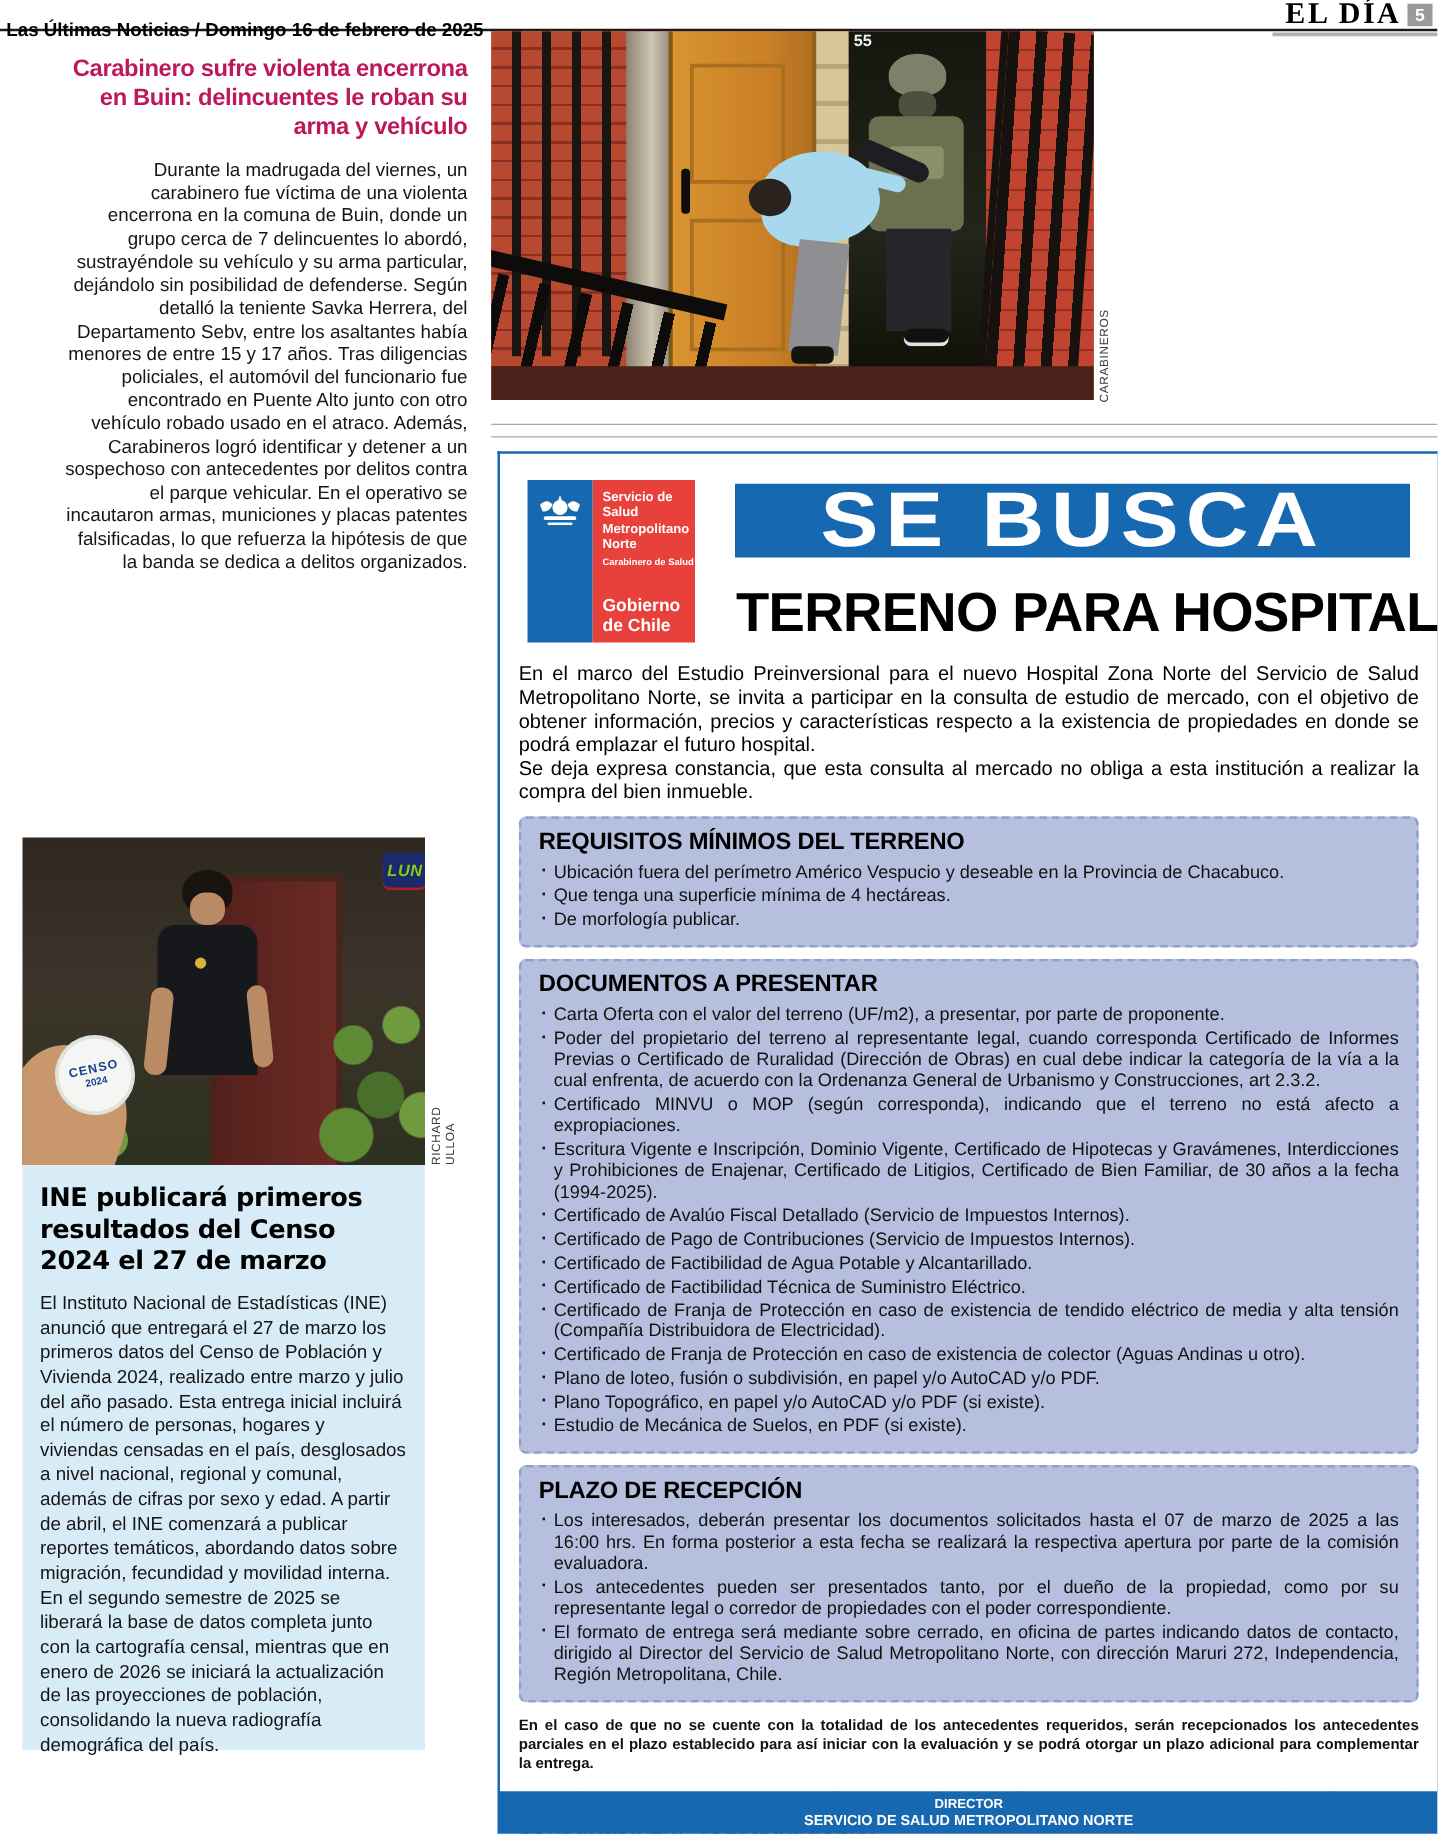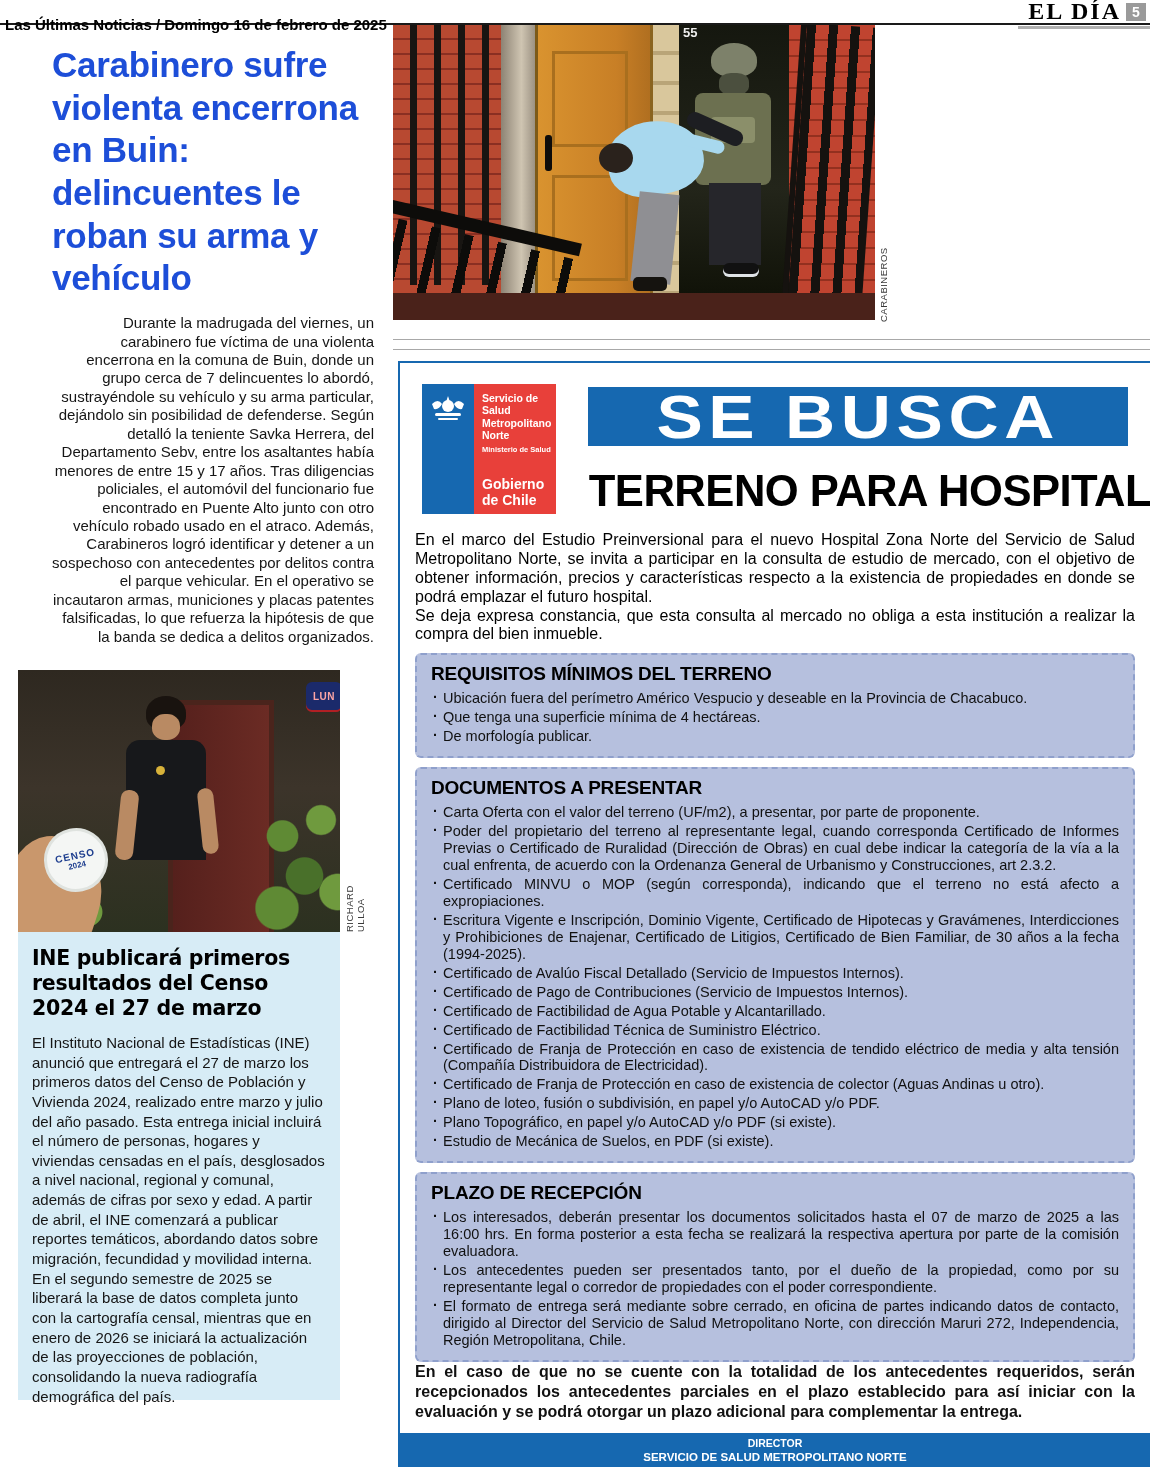--- a/index.html
+++ b/index.html
@@ -21,7 +21,7 @@
 
   
   .art1{position:absolute;left:52px;top:44px;width:322px;}
-  .art1 h1{margin:0;font-size:35px;line-height:1.22;font-weight:700;color:#1d4ed8;
+  .art1 h1{margin:0;font-size:19px;line-height:1.22;font-weight:700;text-align:right;color:#be185d;
     letter-spacing:-0.3px;}
   .art1 .body{margin-top:14px;font-size:15px;line-height:1.23;text-align:right;color:#151515;}
 

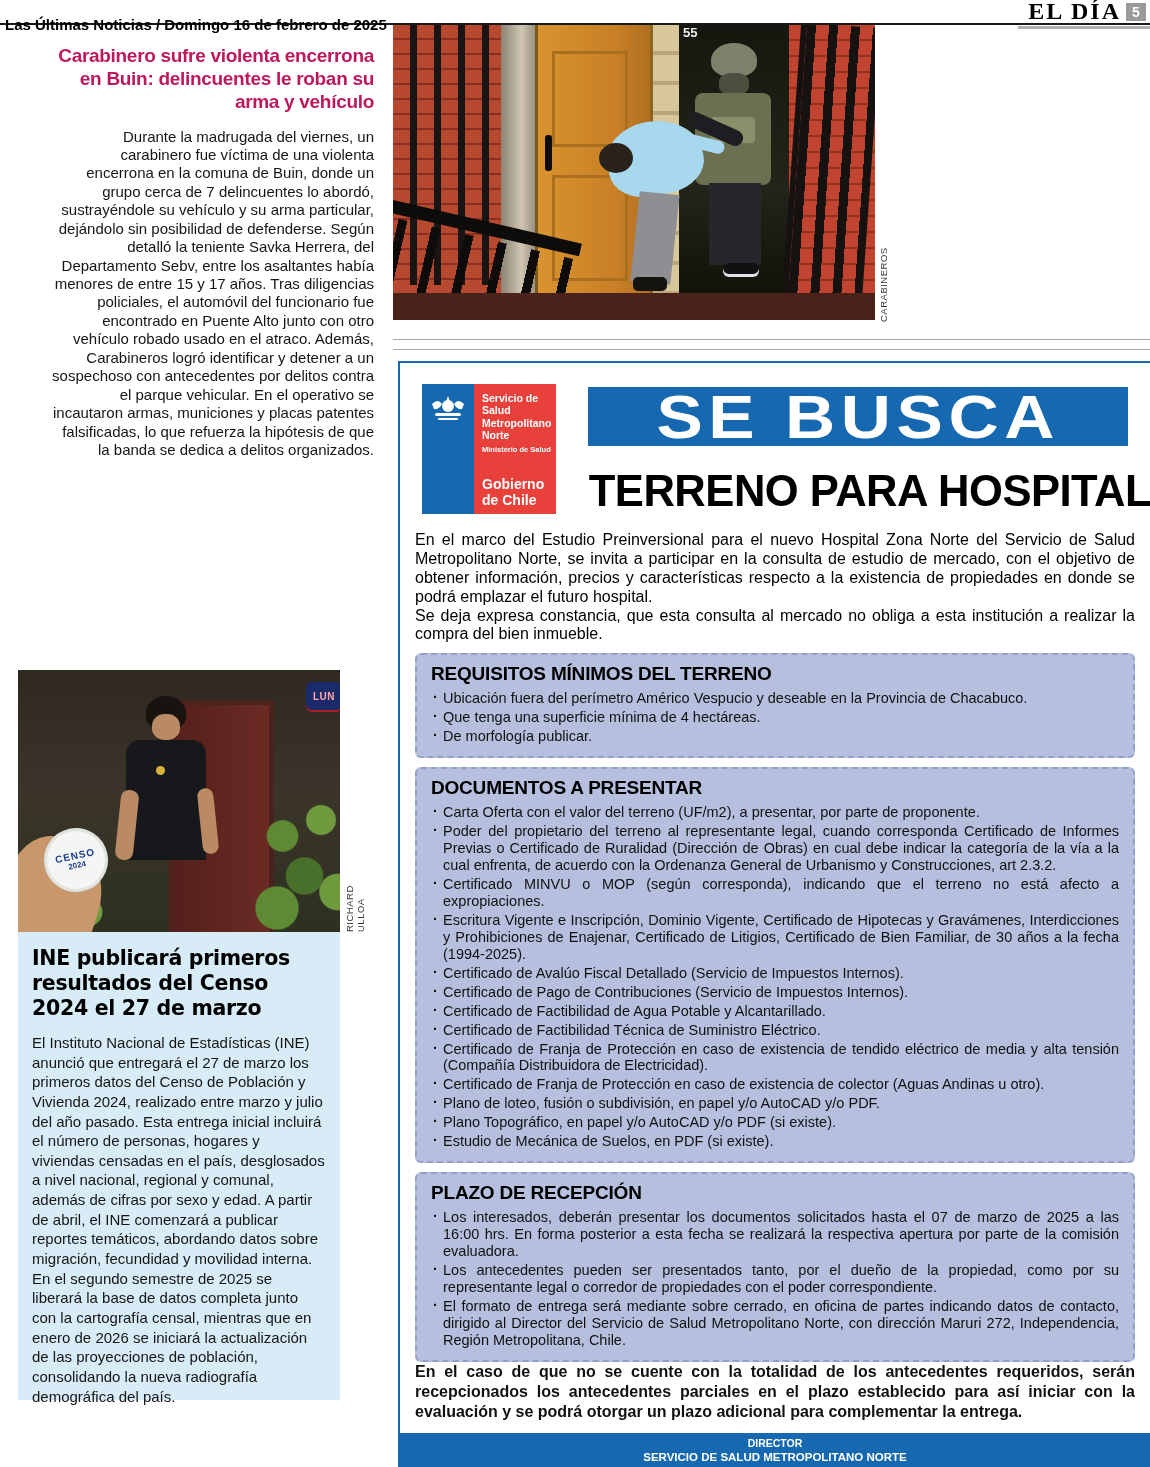--- a/index.html
+++ b/index.html
@@ -209,7 +209,7 @@
     </div>
     <div class="red">
       <div class="l1">Servicio de Salud Metropolitano Norte</div>
-      <div class="l2">Ministerio de Salud</div>
+      <div class="l2">Carabinero de Salud</div>
       <div class="l3">Gobierno de Chile</div>
     </div>
   </div>

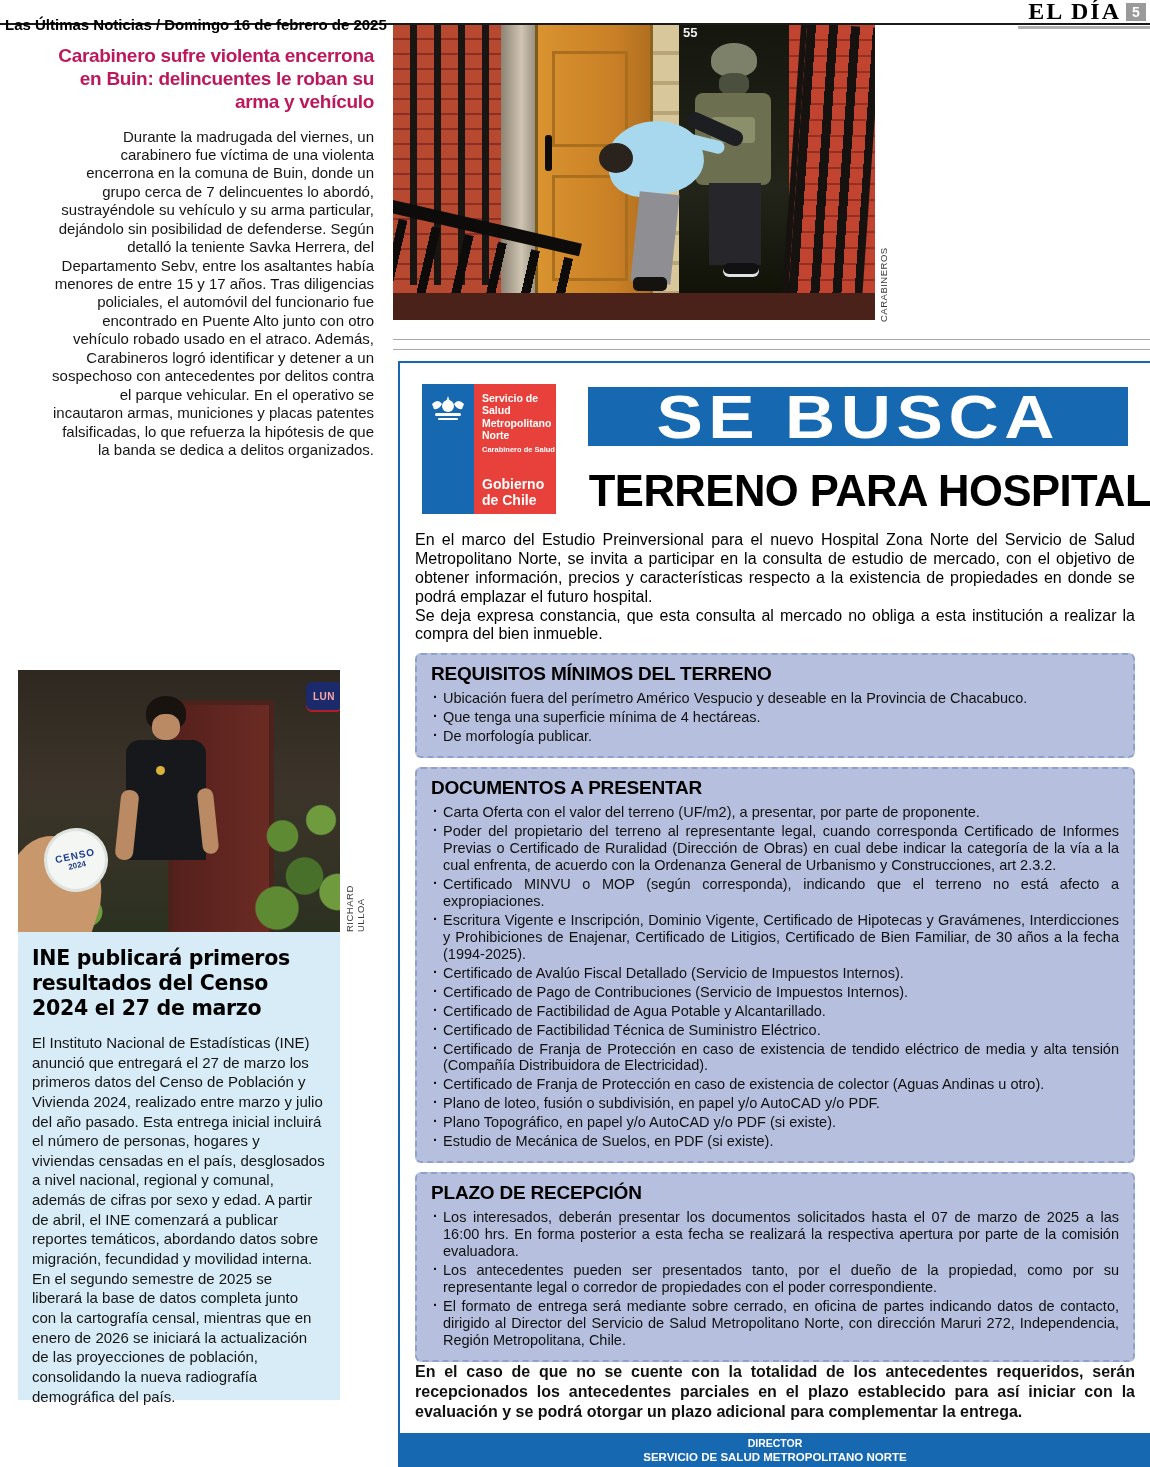--- a/index.html
+++ b/index.html
@@ -132,7 +132,7 @@
   .p2-badge .c2{color:#1f3f8f;font-weight:700;font-size:8px;}
   .lun{position:absolute;left:288px;top:12px;width:36px;height:28px;background:#1b2a6b;border-radius:6px;
     display:flex;align-items:center;justify-content:center;box-shadow:0 2px 0 #b01f24;}
-  .lun span{color:#fca5a5;font-weight:700;font-size:10px;letter-spacing:0.5px;}
+  .lun span{color:#84cc16;font-weight:700;font-size:13px;letter-spacing:0.5px;font-style:italic;}
   .ine-box{position:absolute;left:18px;top:932px;width:322px;height:468px;background:#d7ecf6;
     padding:14px 14px 16px 14px;box-sizing:border-box;}
   .ine-box h1{margin:0;font-family:"DejaVu Sans",sans-serif;font-weight:700;font-size:20.5px;line-height:1.22;

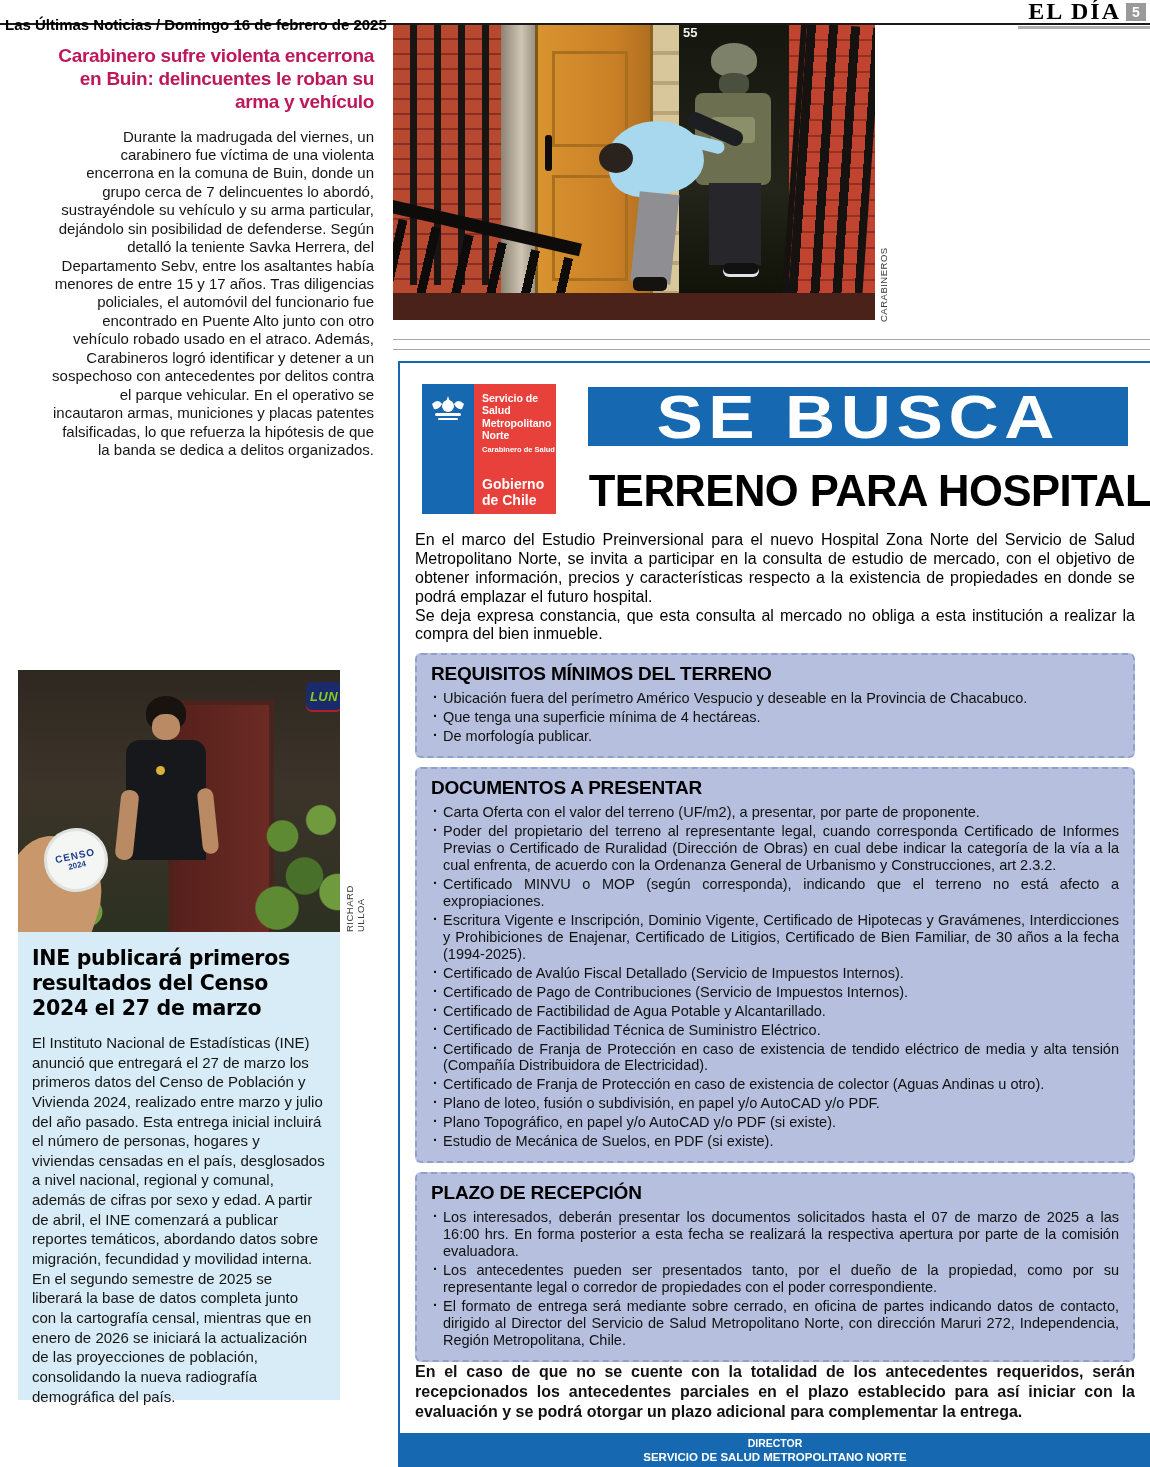--- a/index.html
+++ b/index.html
@@ -97,7 +97,7 @@
   .sec ul{margin:0;padding:0;list-style:none;}
   .sec li{font-size:14.5px;line-height:1.17;margin:0 0 2px 0;padding-left:12px;position:relative;text-align:justify;}
   .sec li::before{content:"·";position:absolute;left:2px;top:-1px;font-weight:700;}
-  .closing1{font-weight:700;font-size:16px;line-height:1.25;text-align:justify;}
+  .closing1{margin-top:11px;font-weight:700;font-size:12px;line-height:1.25;text-align:justify;}
   .contact{margin-top:13px;font-weight:700;font-size:15.5px;line-height:1.25;text-align:justify;}
   .contact .email{color:#1668b0;font-size:19px;font-weight:700;}
   .ad-footer{position:absolute;left:0;bottom:0;width:750px;height:36px;background:#1668b0;color:#fff;

